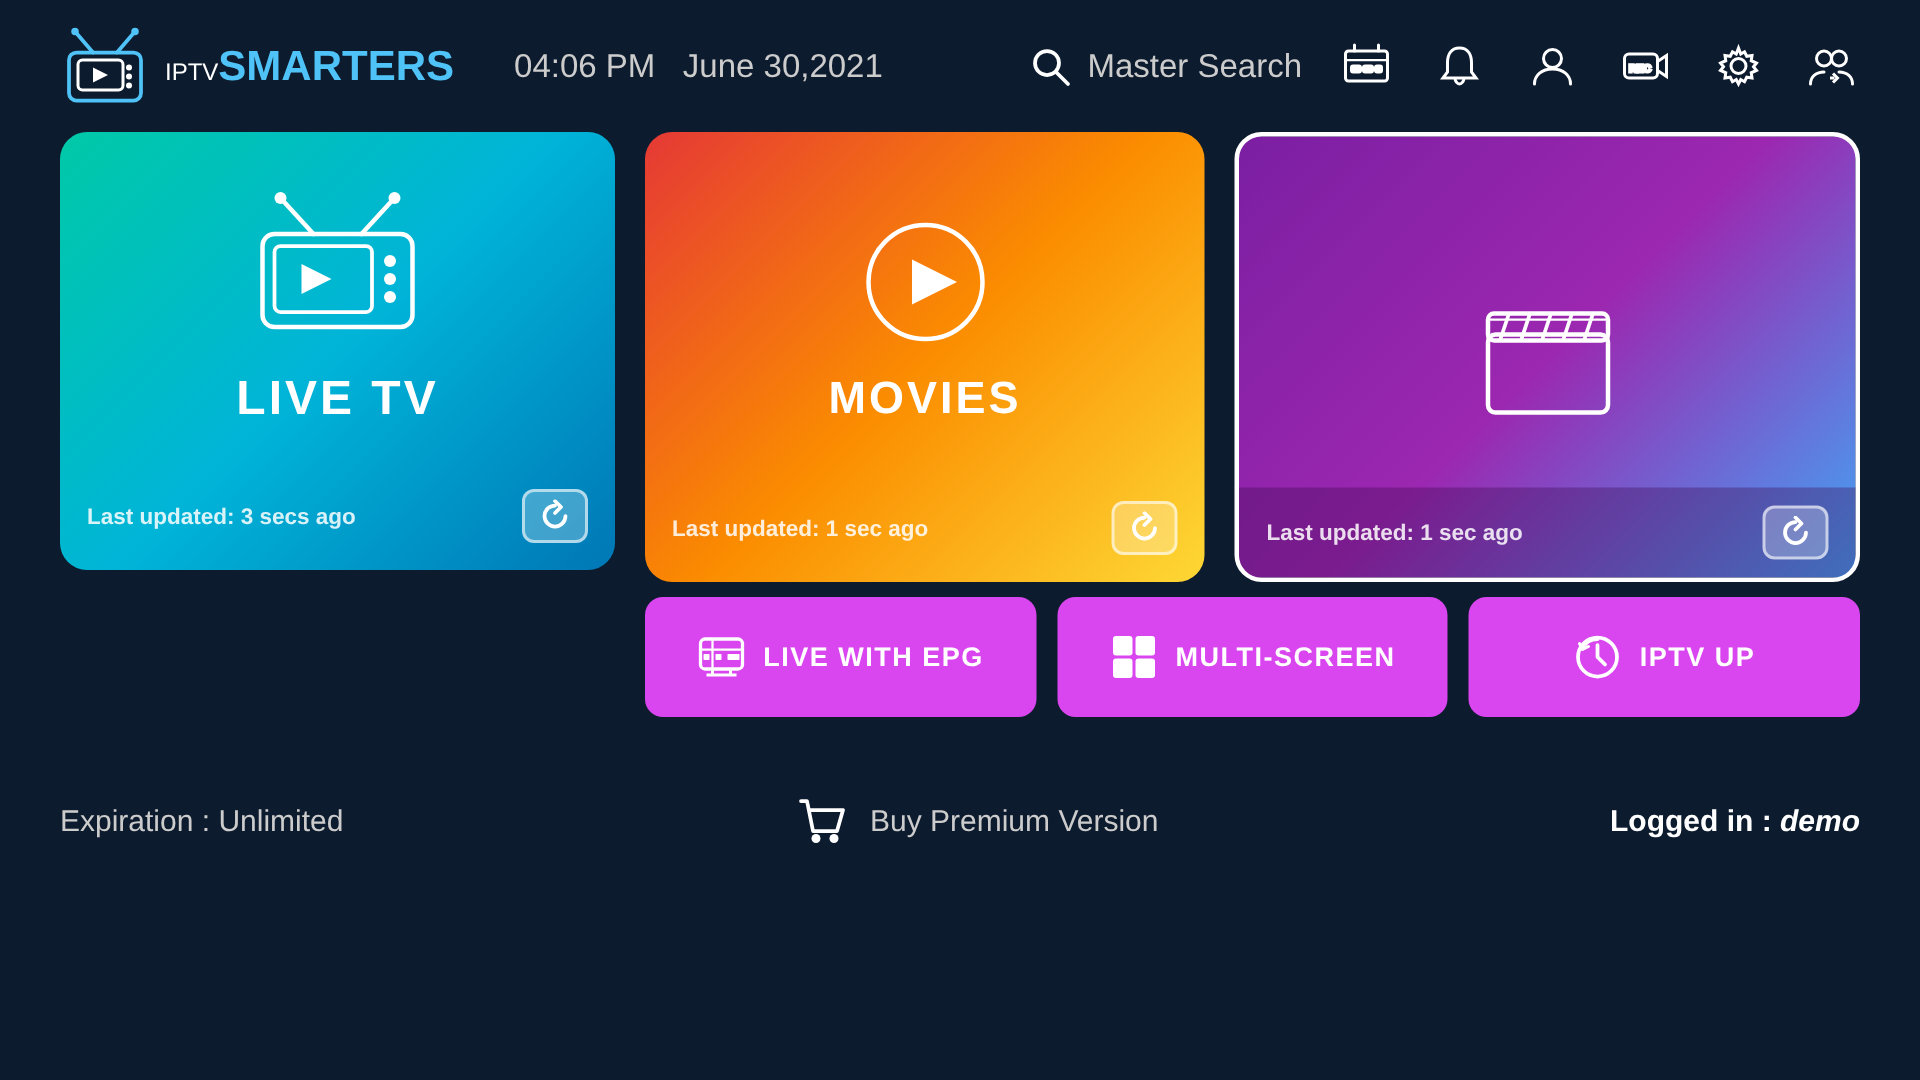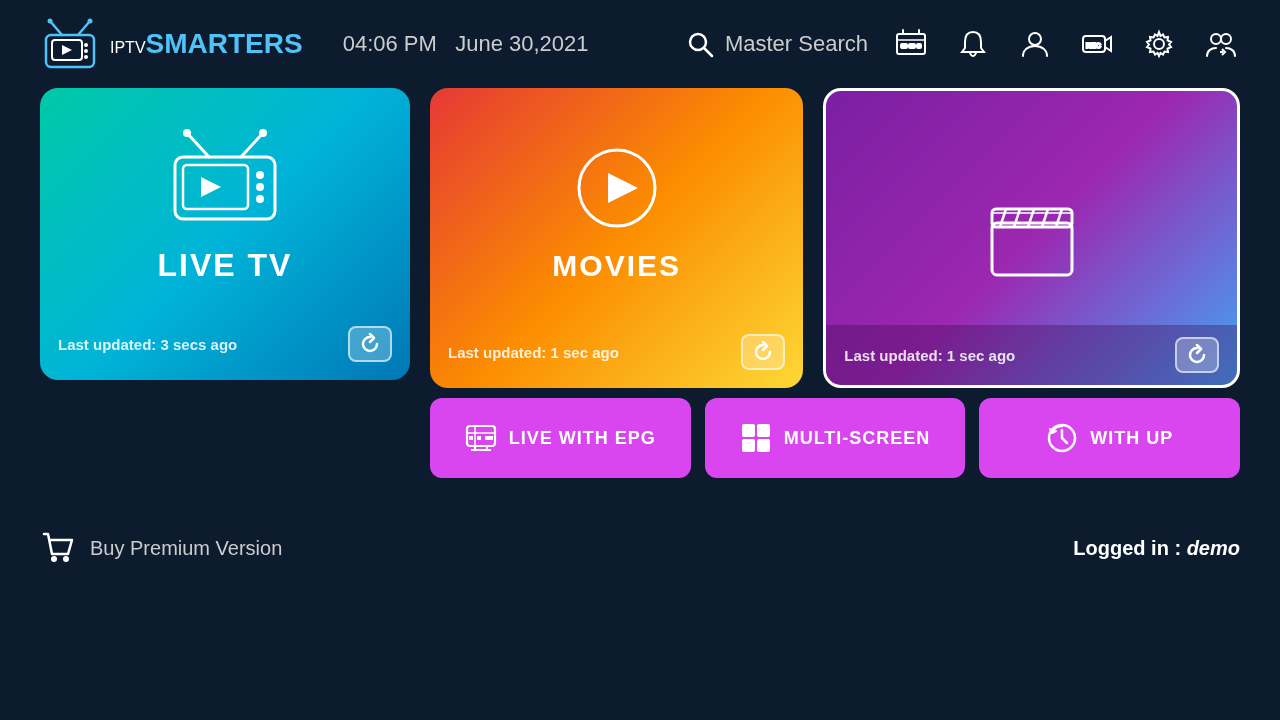--- a/index.html
+++ b/index.html
@@ -451,7 +451,7 @@
           <path d="M6 10 C8 6 12 4 16 4" stroke="white" stroke-width="2.5" stroke-linecap="round" fill="none"></path>
           <polyline points="4,7 6,11 10,9" stroke="white" stroke-width="2" fill="none" stroke-linecap="round" stroke-linejoin="round"></polyline>
         </svg>
-        <span>WITH UP</span>
+        <span>IPTV UP</span>
       </button>
 
     </div>

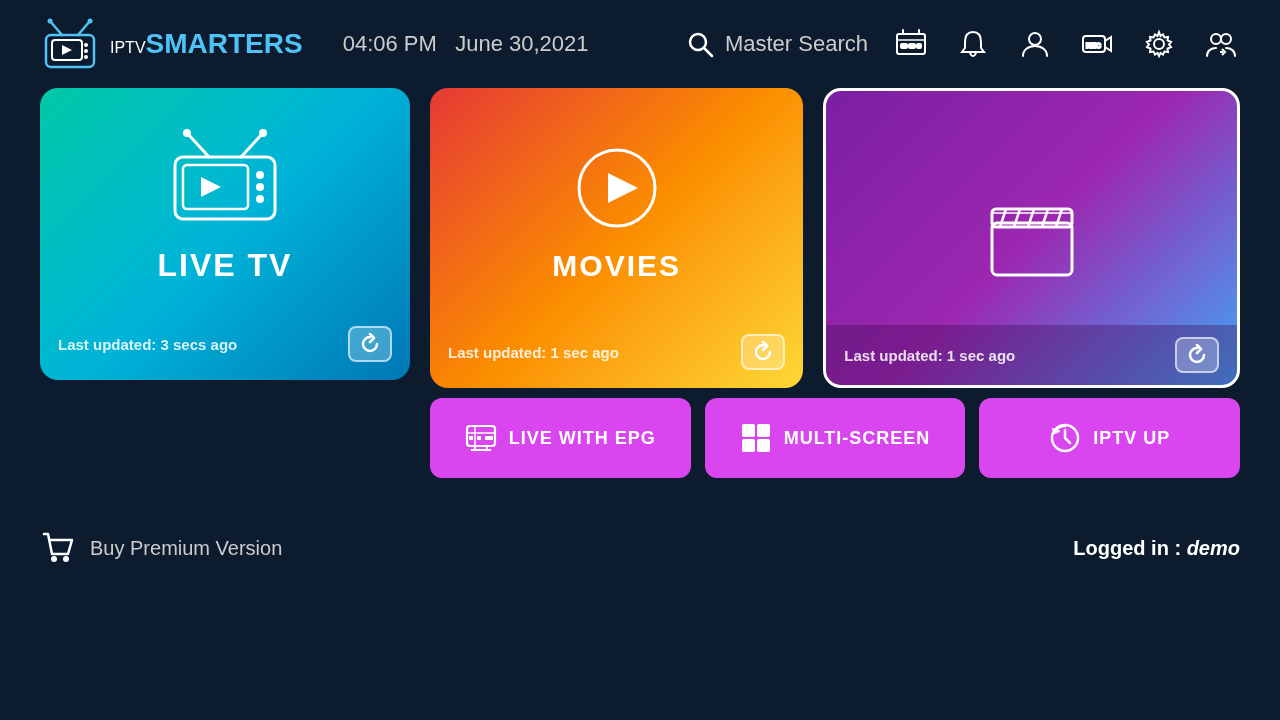--- a/index.html
+++ b/index.html
@@ -459,6 +459,7 @@
 </div>
 
 <div class="footer">
+  <span class="expiration-text">Expiration : Unlimited</span>
 
   <div class="buy-premium">
     <svg width="36" height="36" viewBox="0 0 36 36" fill="none">

